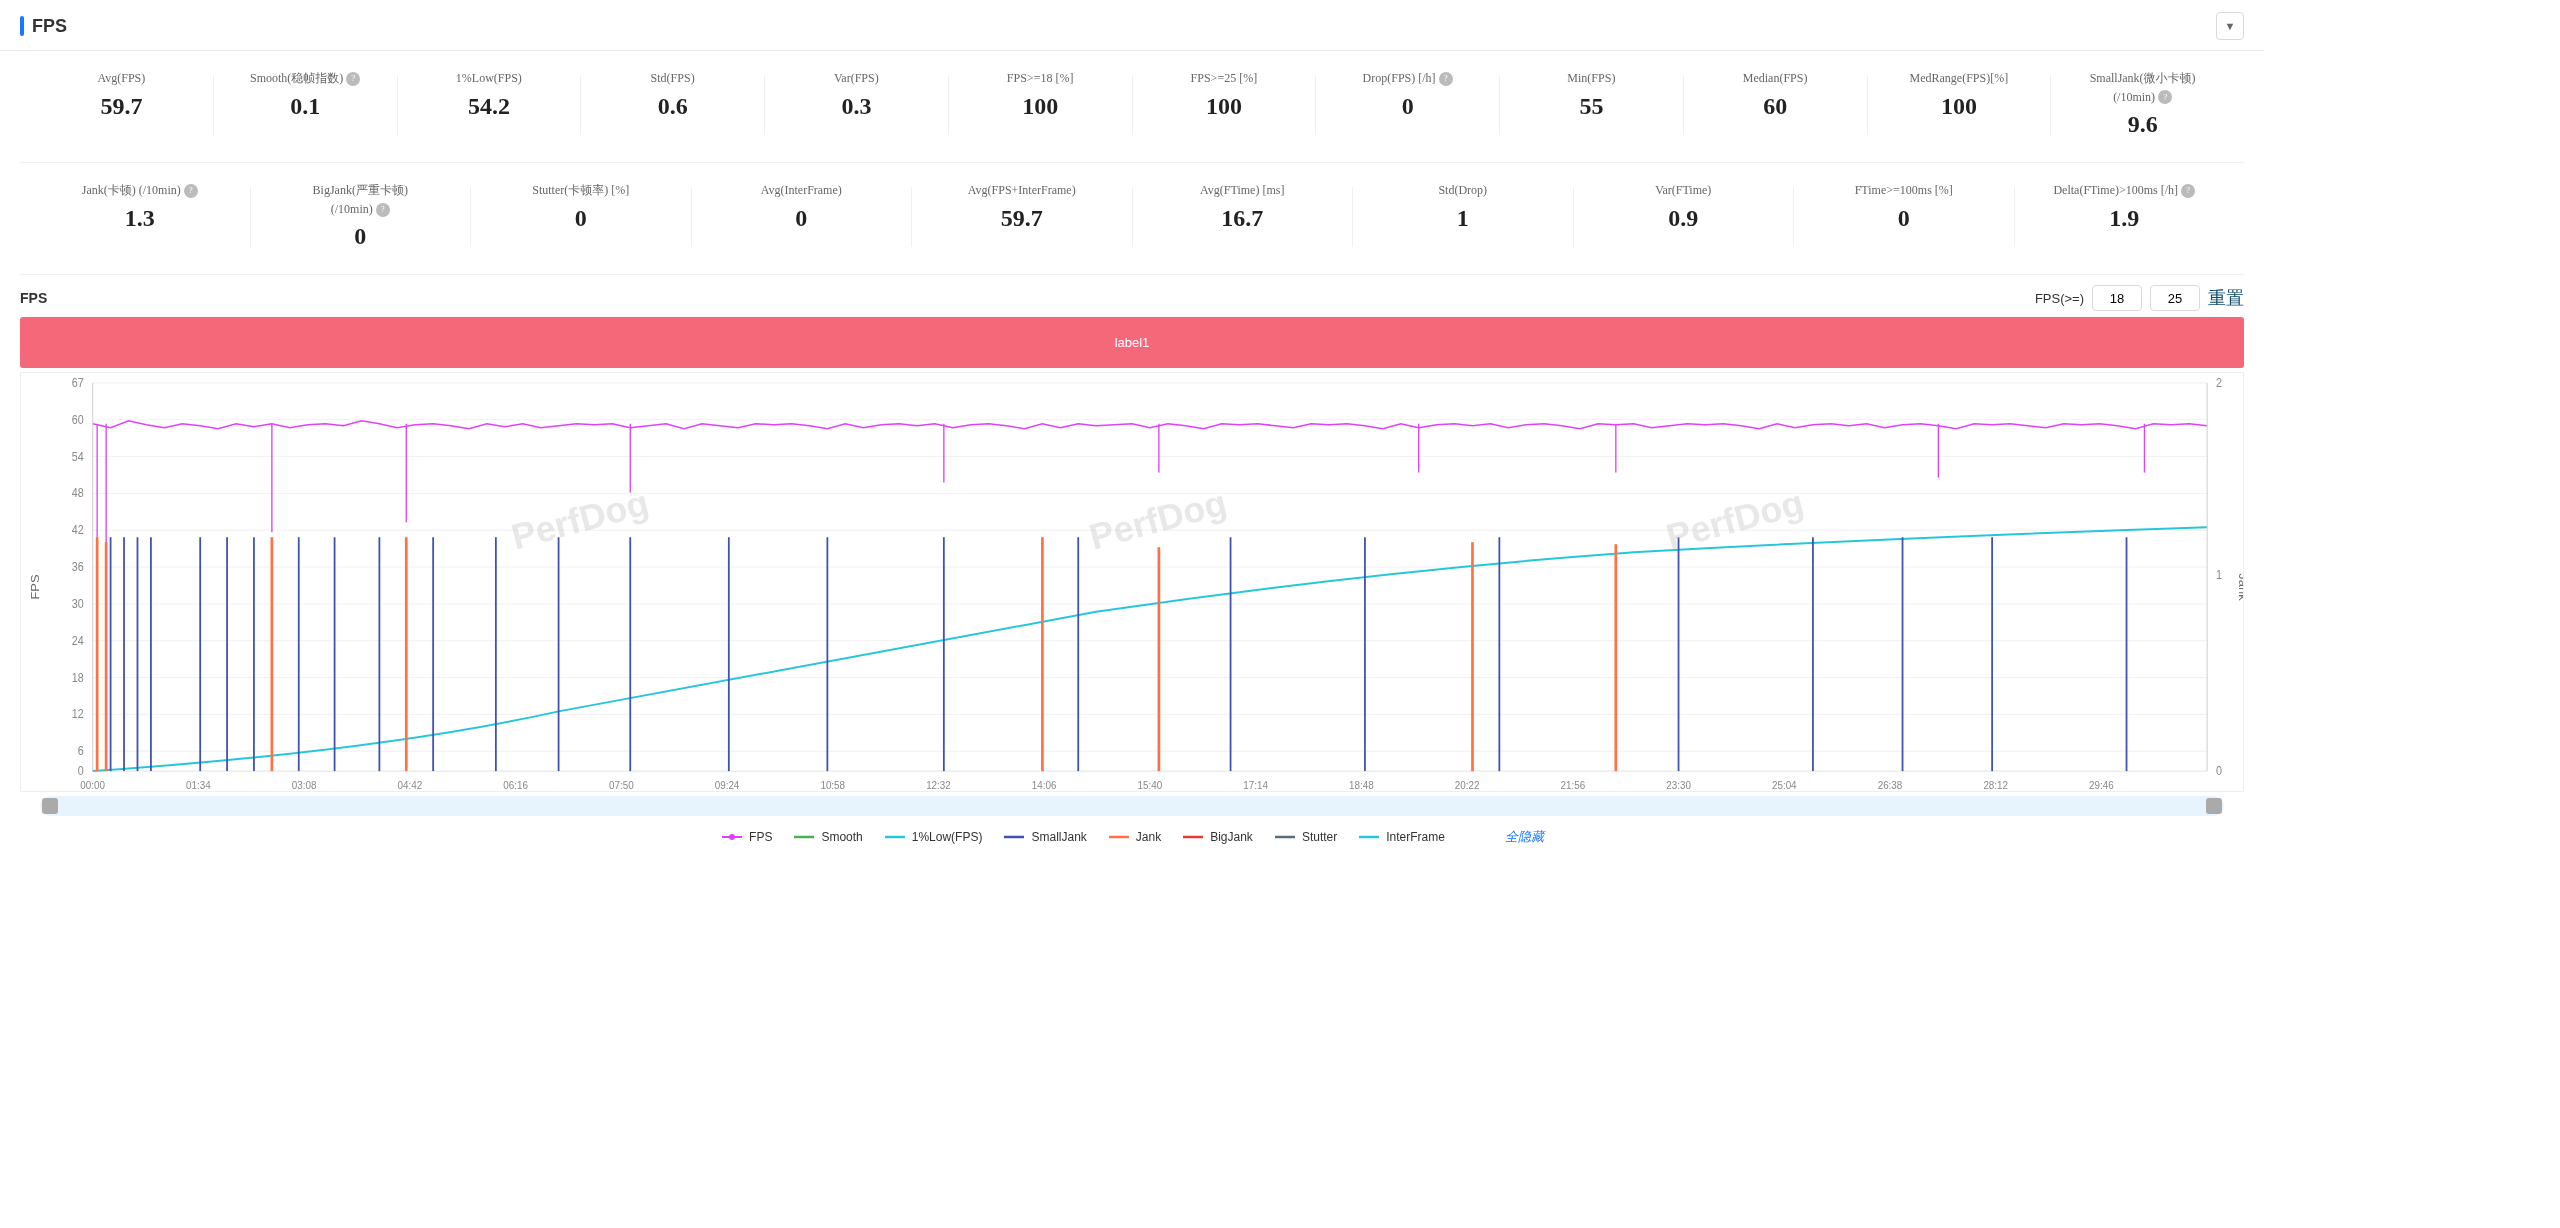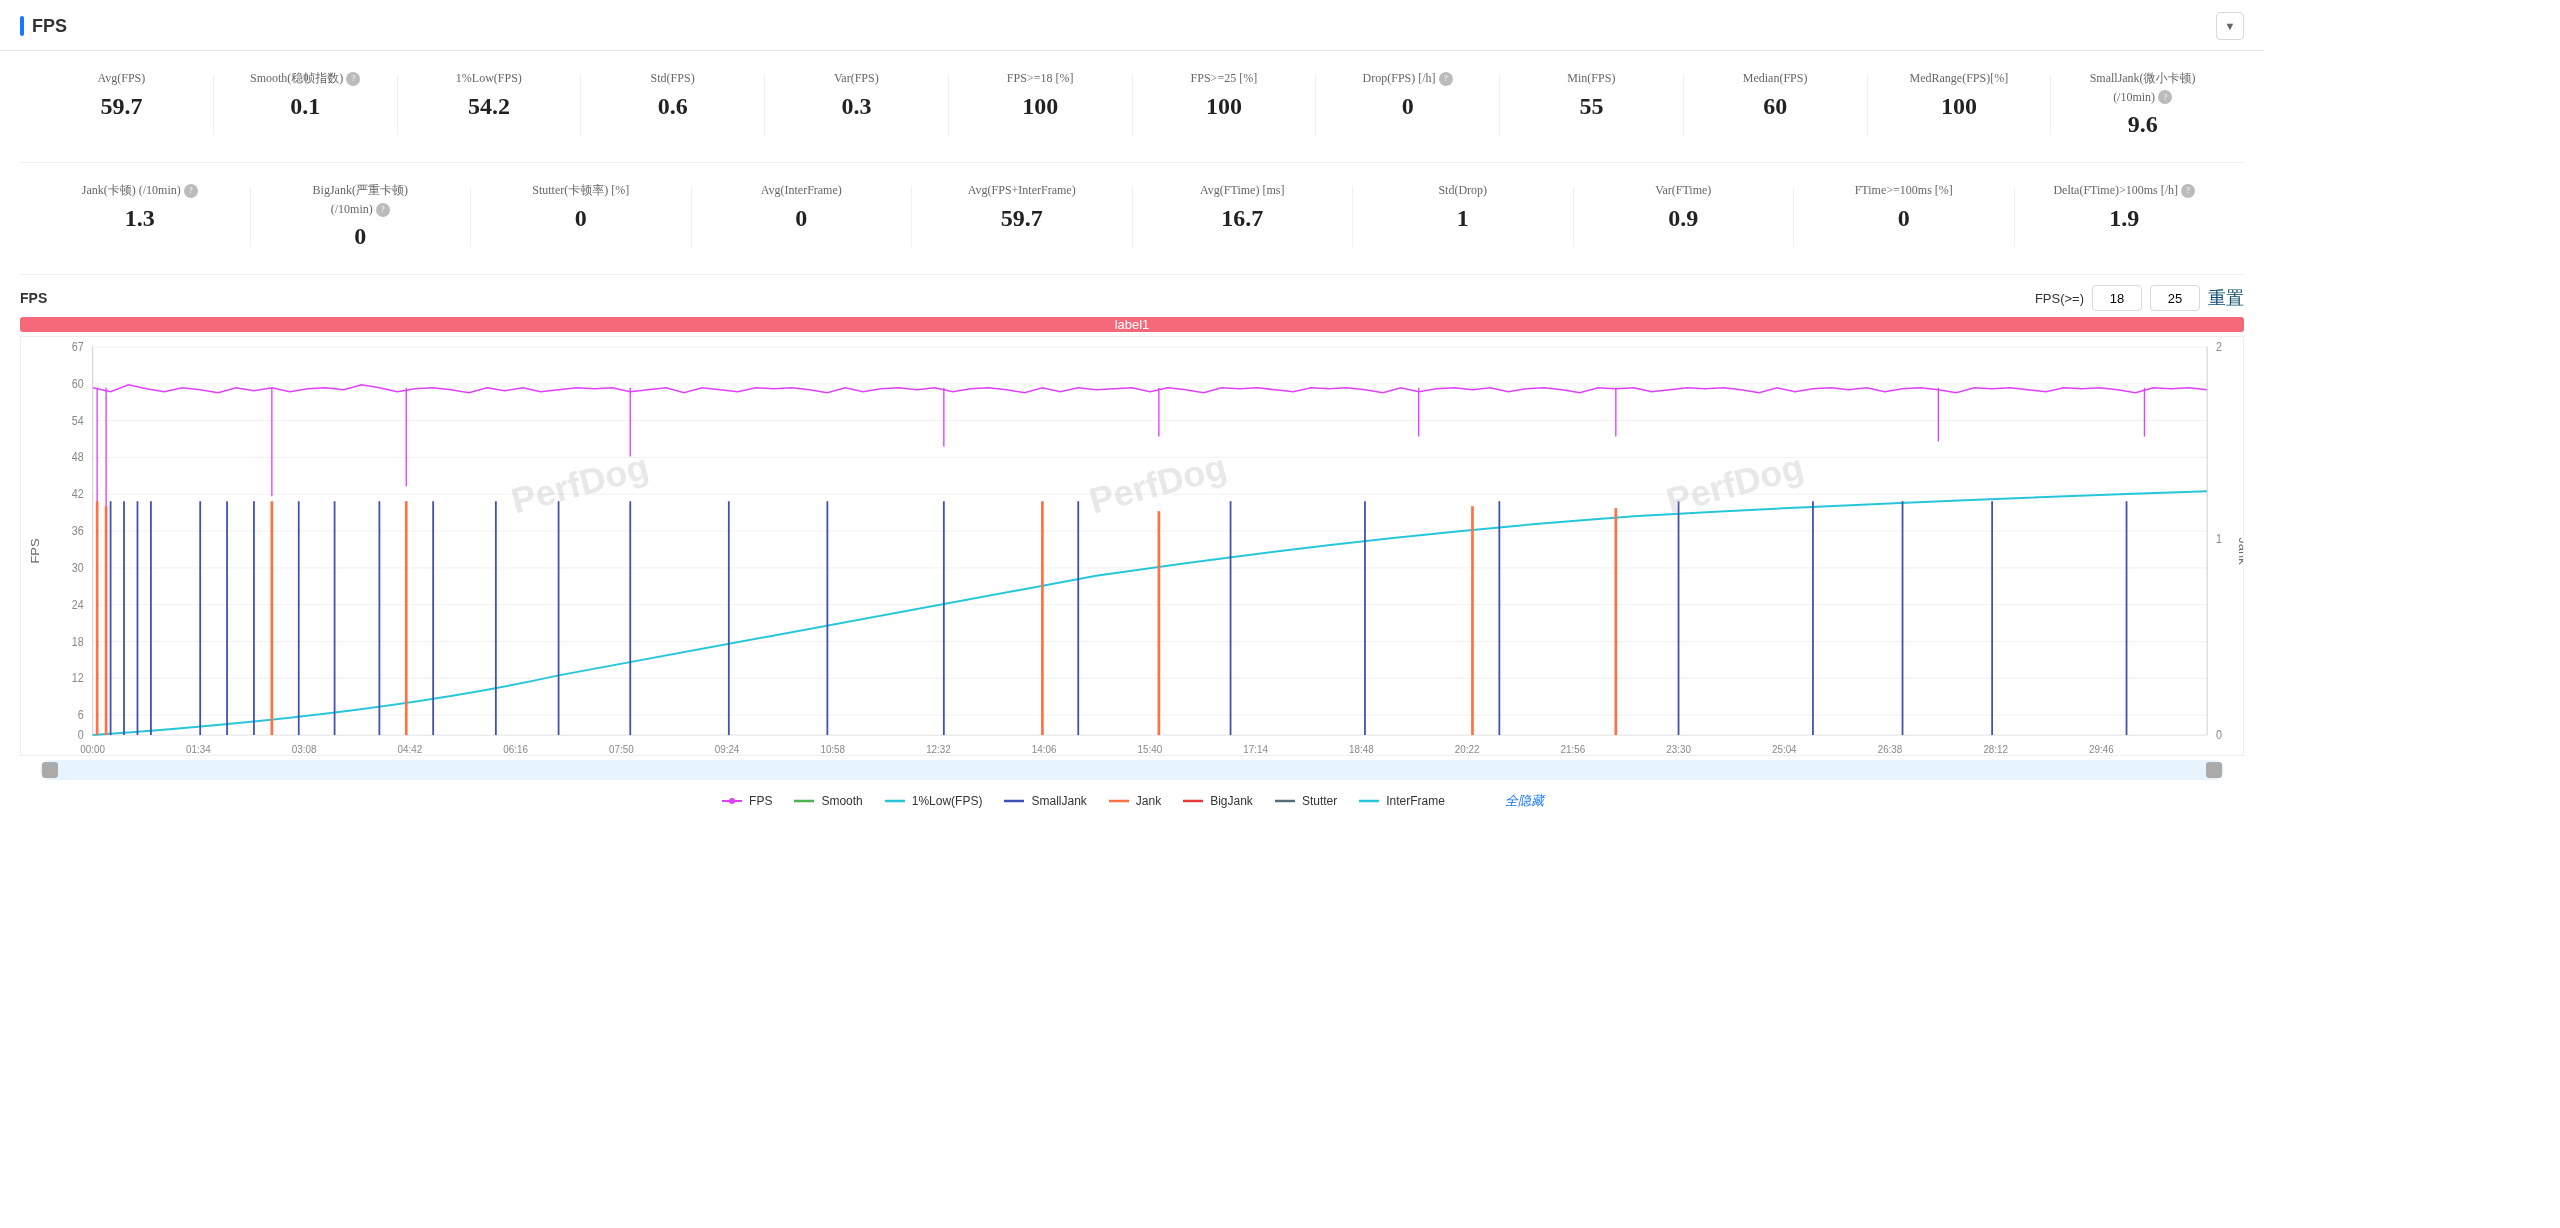--- a/index.html
+++ b/index.html
@@ -135,7 +135,7 @@
       background: #f4687a;
       color: white;
       text-align: center;
-      padding: 0;
+      padding: 18px;
       font-size: 13px;
       border-radius: 3px;
       margin-bottom: 4px;

